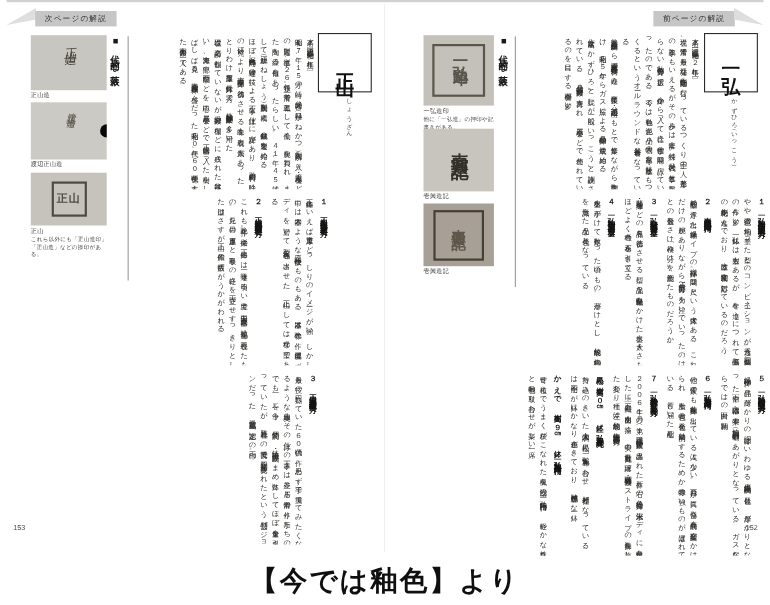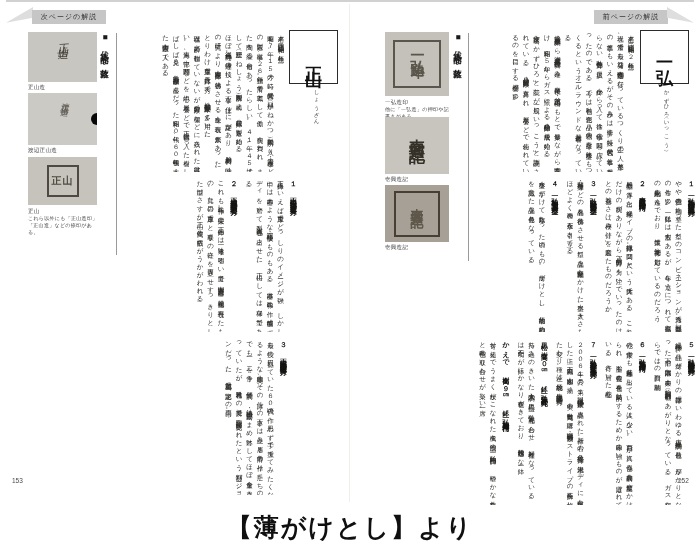--- a/index.html
+++ b/index.html
@@ -206,7 +206,7 @@
     <div class="pageno" style="left:678px;top:477px;">152</div>
   </div>
 
-  <div class="footer-caption">【薄がけとし】より</div>
+  <div class="footer-caption">【今では釉色】より</div>
 
 </div>
 

